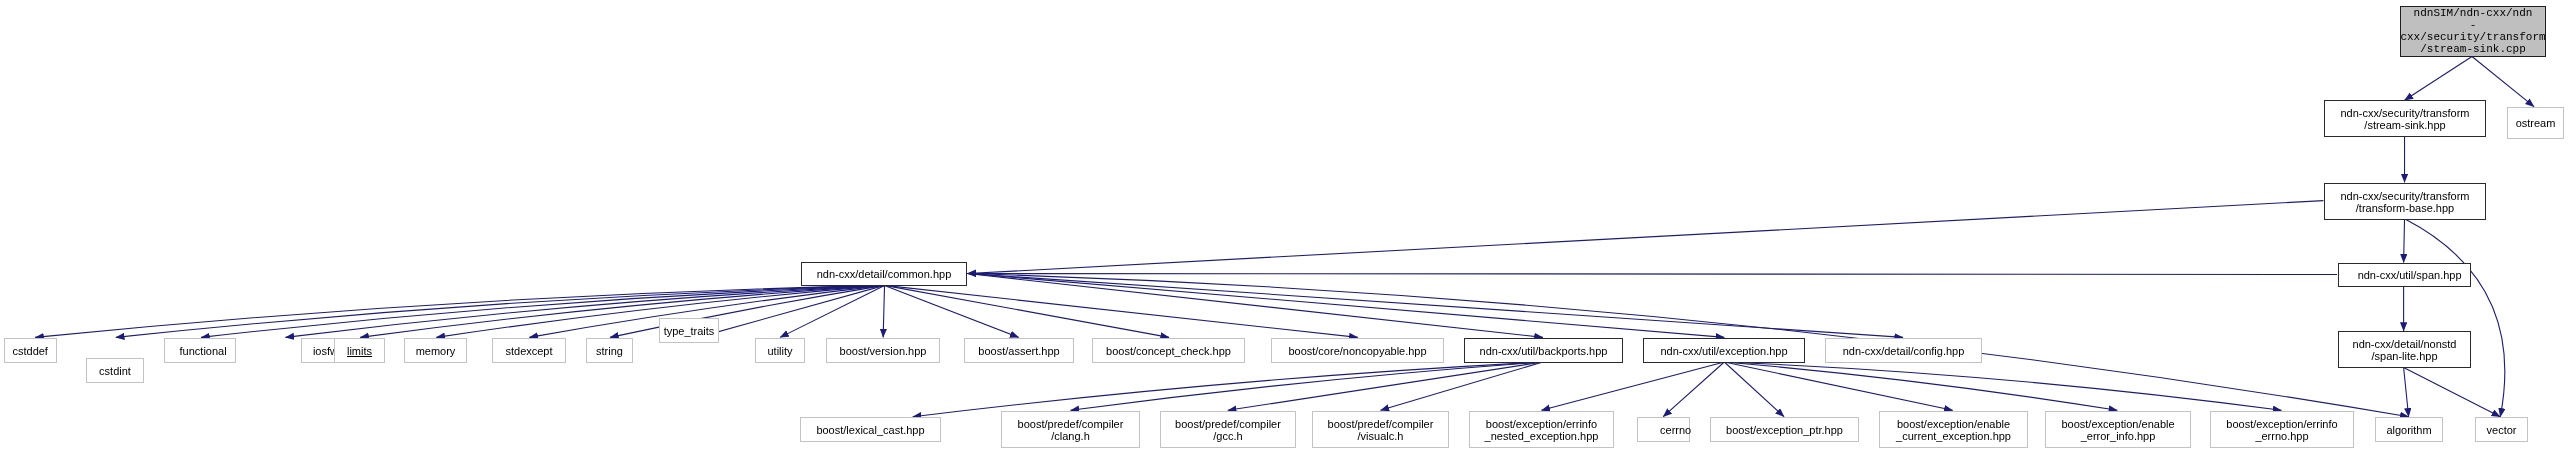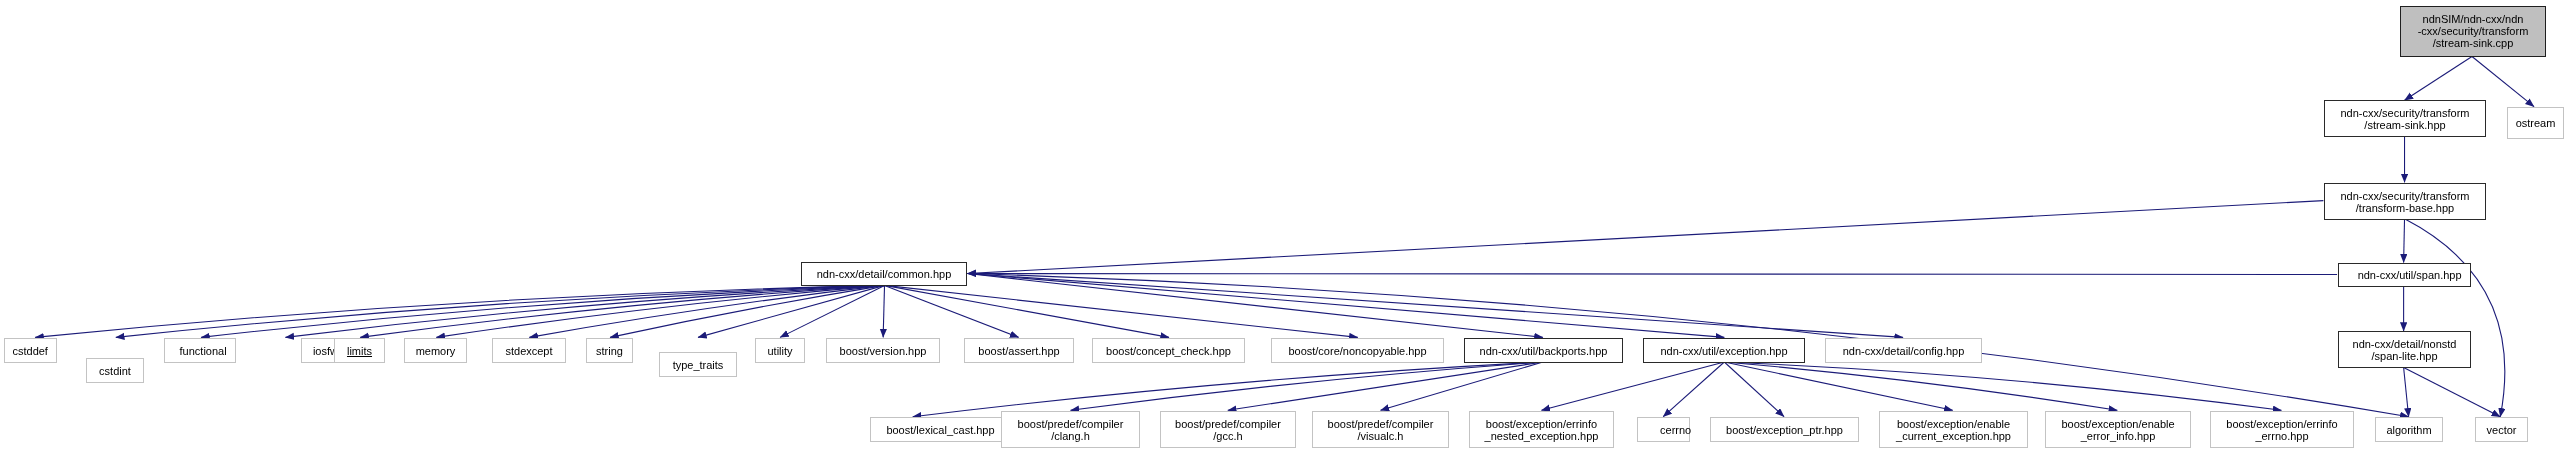--- a/index.html
+++ b/index.html
@@ -81,7 +81,7 @@
       </g>
   </svg>
   <div id="node-layer">
-      <div class="node current" style="left: 2400px; top: 5.5px; width: 146px; height: 51px;">ndnSIM/ndn-cxx/ndn
+      <div class="node current" style="left: 2400px; top: 5.5px; width: 146px; height: 51px; font-family: Liberation Mono, monospace;">ndnSIM/ndn-cxx/ndn
 -cxx/security/transform
 /stream-sink.cpp</div>
       <div class="node documented" style="left: 2324px; top: 100px; width: 162px; height: 37px;">ndn-cxx/security/transform

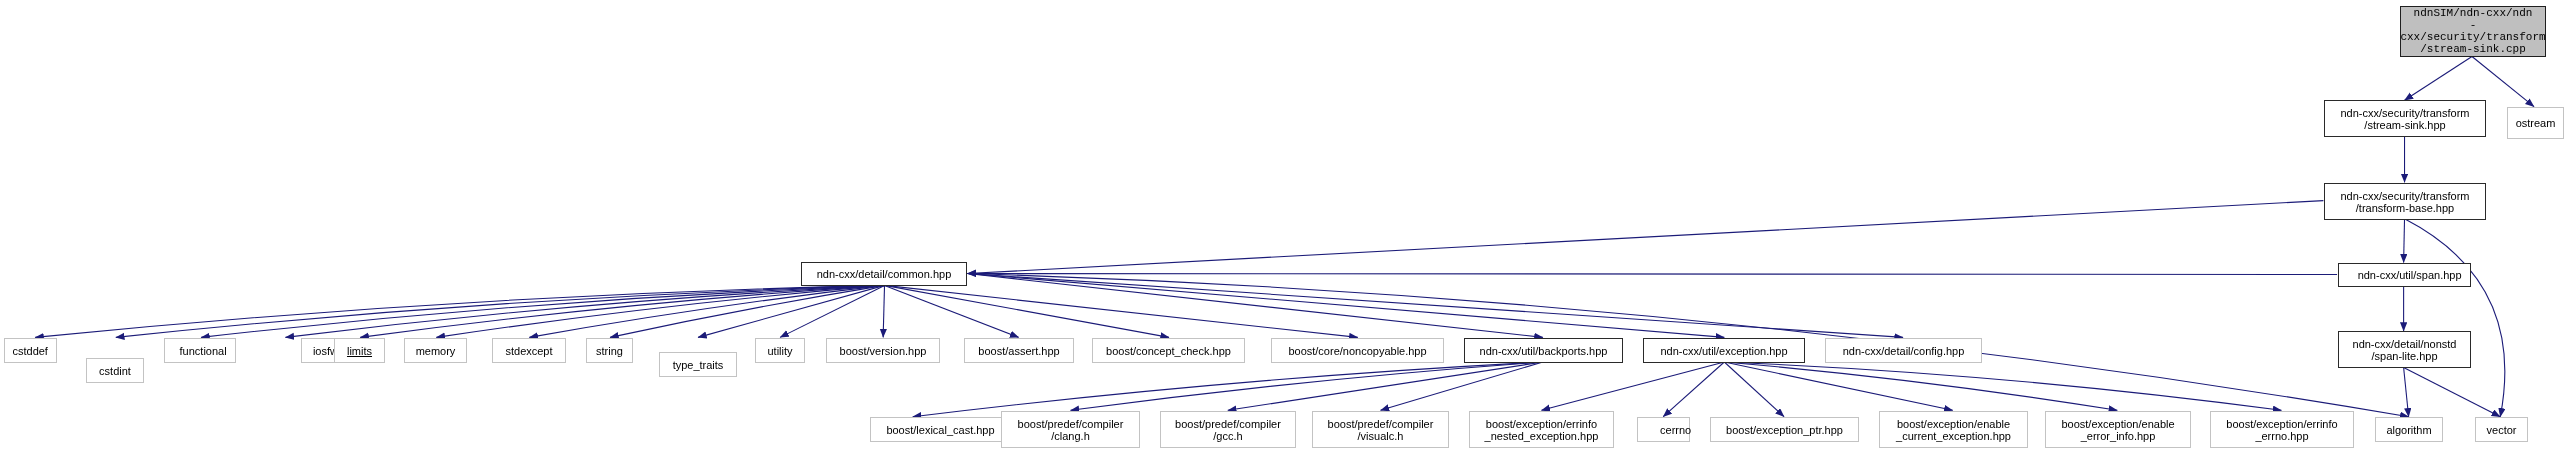--- a/index.html
+++ b/index.html
@@ -101,7 +101,7 @@
       <div class="node external" style="left: 404px; top: 338px; width: 63px; height: 25px;">memory</div>
       <div class="node external" style="left: 492px; top: 338px; width: 74px; height: 25px;">stdexcept</div>
       <div class="node external" style="left: 586px; top: 338px; width: 47px; height: 25px;">string</div>
-      <div class="node external" style="left: 659px; top: 352px; width: 78px; height: 25px;">type_traits</div>
+      <div class="node external" style="left: 659px; top: 318px; width: 60px; height: 25px;">type_traits</div>
       <div class="node external" style="left: 755px; top: 338px; width: 50px; height: 25px;">utility</div>
       <div class="node external" style="left: 826px; top: 338px; width: 114px; height: 25px;">boost/version.hpp</div>
       <div class="node external" style="left: 964px; top: 338px; width: 110px; height: 25px;">boost/assert.hpp</div>

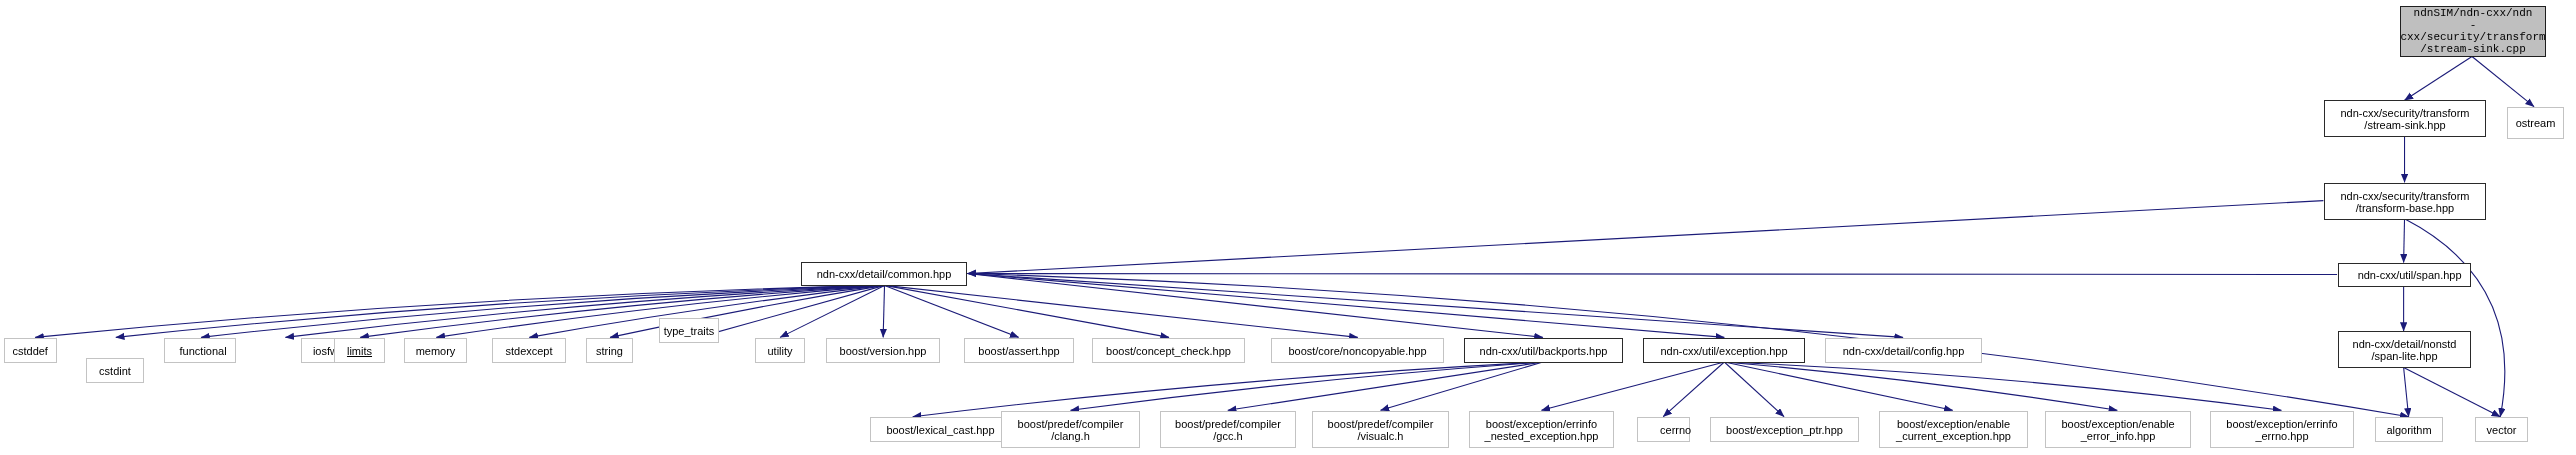--- a/index.html
+++ b/index.html
@@ -110,7 +110,7 @@
       <div class="node documented" style="left: 1464px; top: 338px; width: 159px; height: 25px;">ndn-cxx/util/backports.hpp</div>
       <div class="node documented" style="left: 1643px; top: 338px; width: 162px; height: 25px;">ndn-cxx/util/exception.hpp</div>
       <div class="node external" style="left: 1825px; top: 338px; width: 157px; height: 25px;">ndn-cxx/detail/config.hpp</div>
-      <div class="node external" style="left: 870px; top: 417px; width: 141px; height: 25px;">boost/lexical_cast.hpp</div>
+      <div class="node external" style="left: 800px; top: 417px; width: 141px; height: 25px;">boost/lexical_cast.hpp</div>
       <div class="node external" style="left: 1001px; top: 411px; width: 139px; height: 37px;">boost/predef/compiler
 /clang.h</div>
       <div class="node external" style="left: 1160px; top: 411px; width: 136px; height: 37px;">boost/predef/compiler

